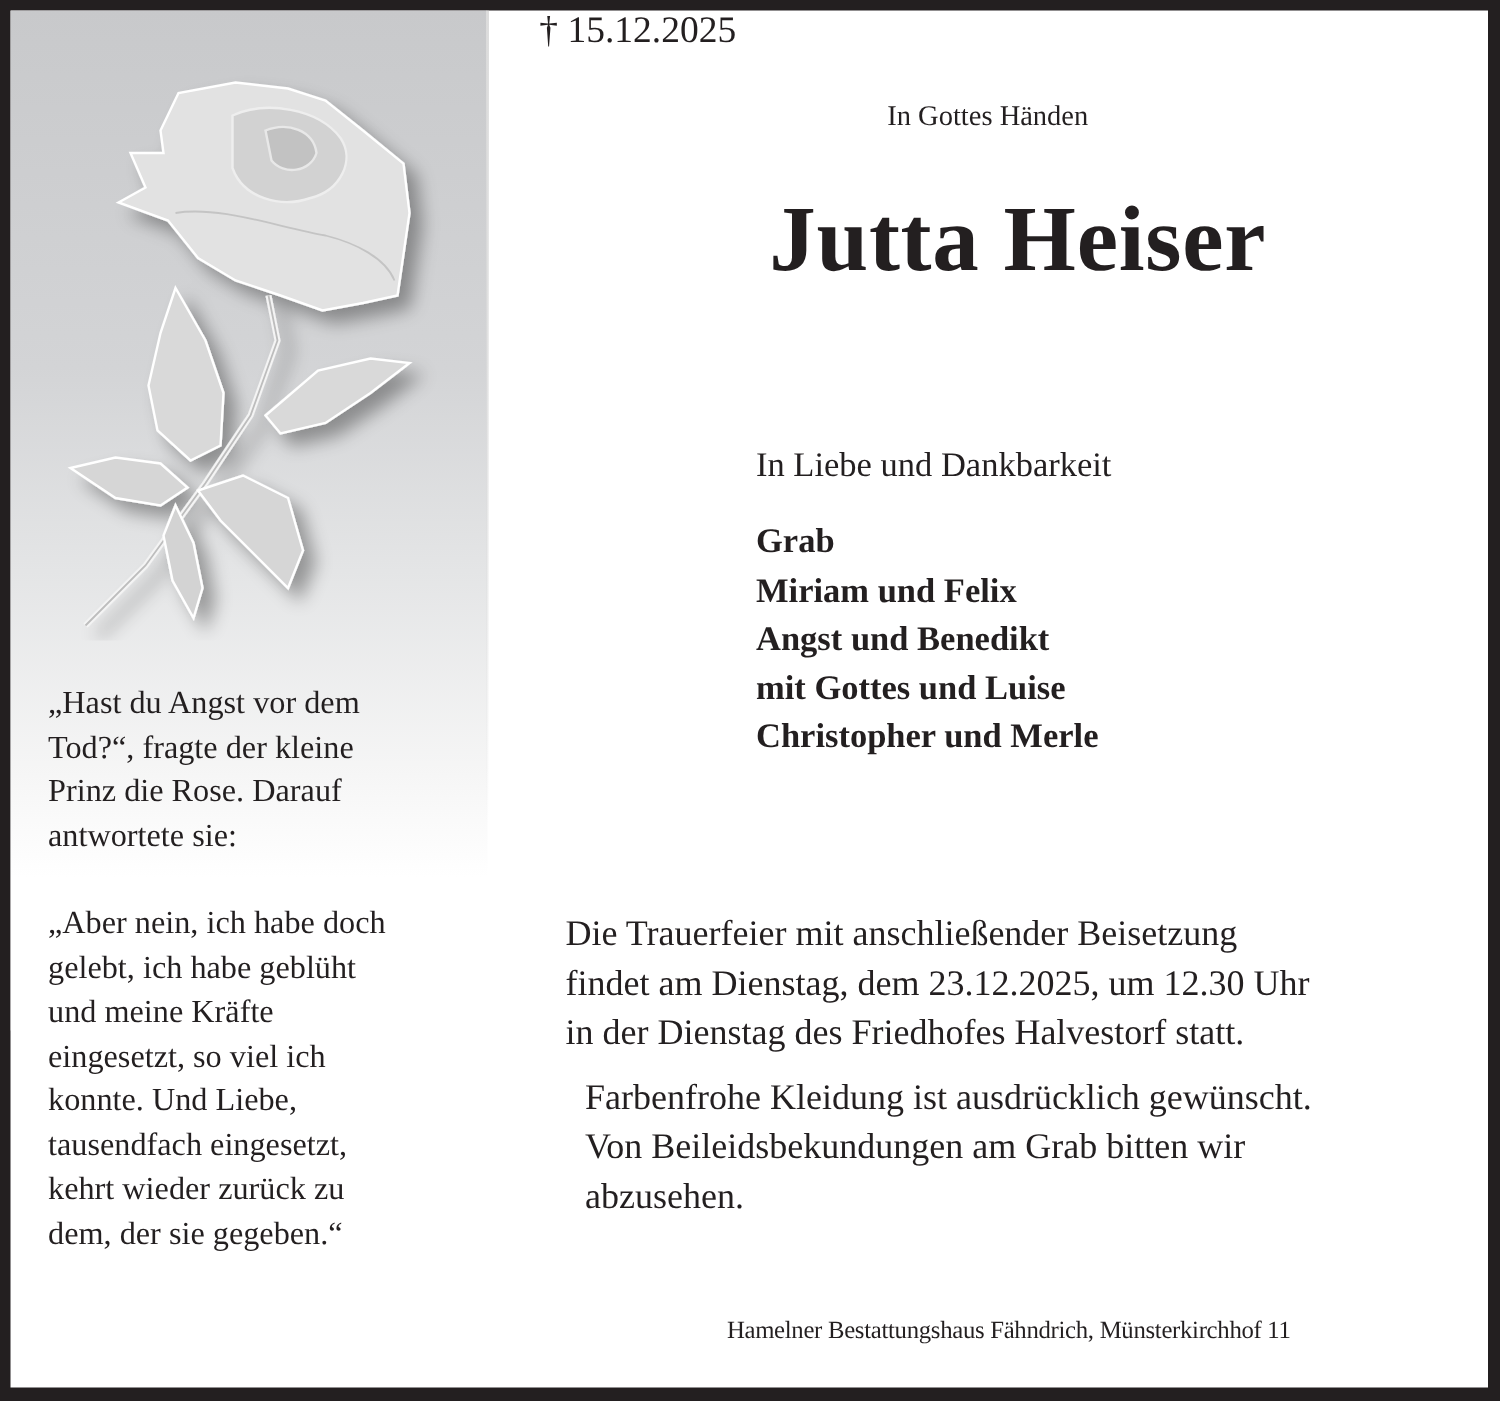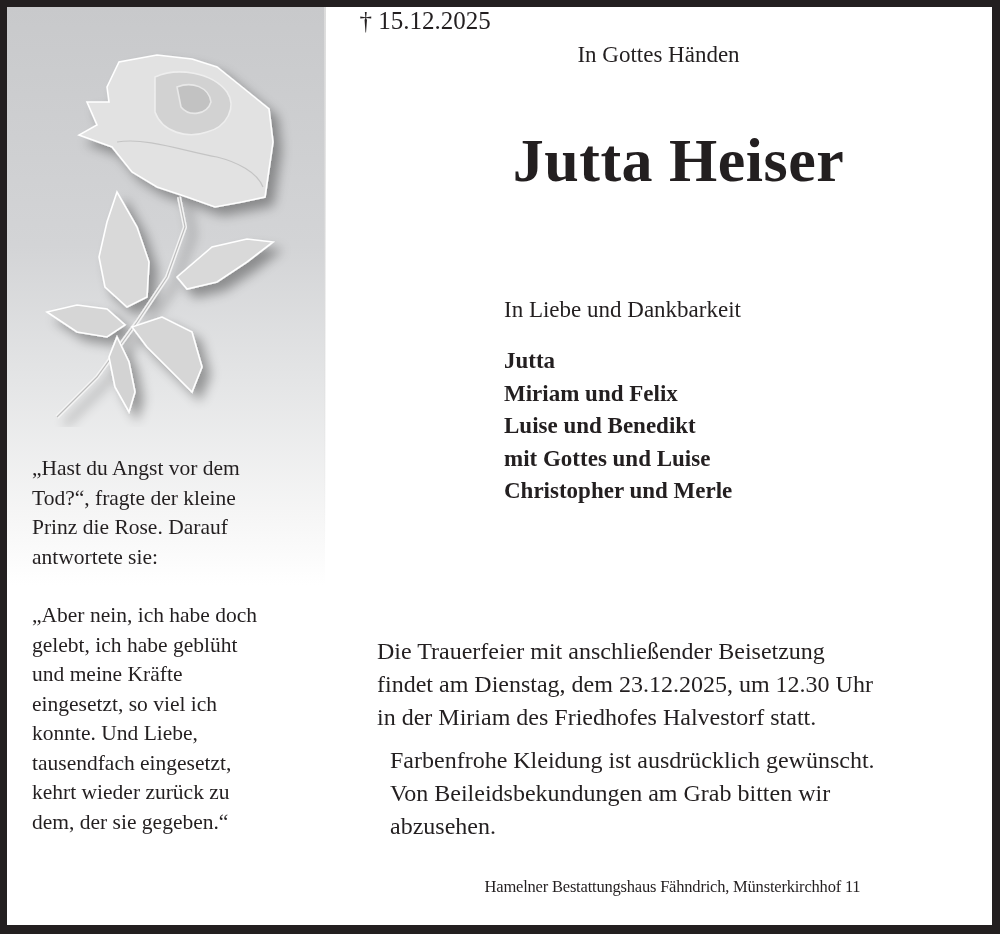--- a/index.html
+++ b/index.html
@@ -22,7 +22,7 @@
   .quote p + p { margin-top: 29px; }
 
   .center { position: absolute; left: 318px; width: 667px; text-align: center; }
-  .motto { top: 35px; font-size: 23px; }
+  .motto { top: 60px; font-size: 19px; }
   .name { top: 118px; font-size: 62px; font-weight: bold; letter-spacing: 0.5px; margin-left: 20px; }
   .dates { top: 192px; font-size: 25px; left: 318px; width: 667px; text-align: center; }
   .dates span { display: inline-block; }

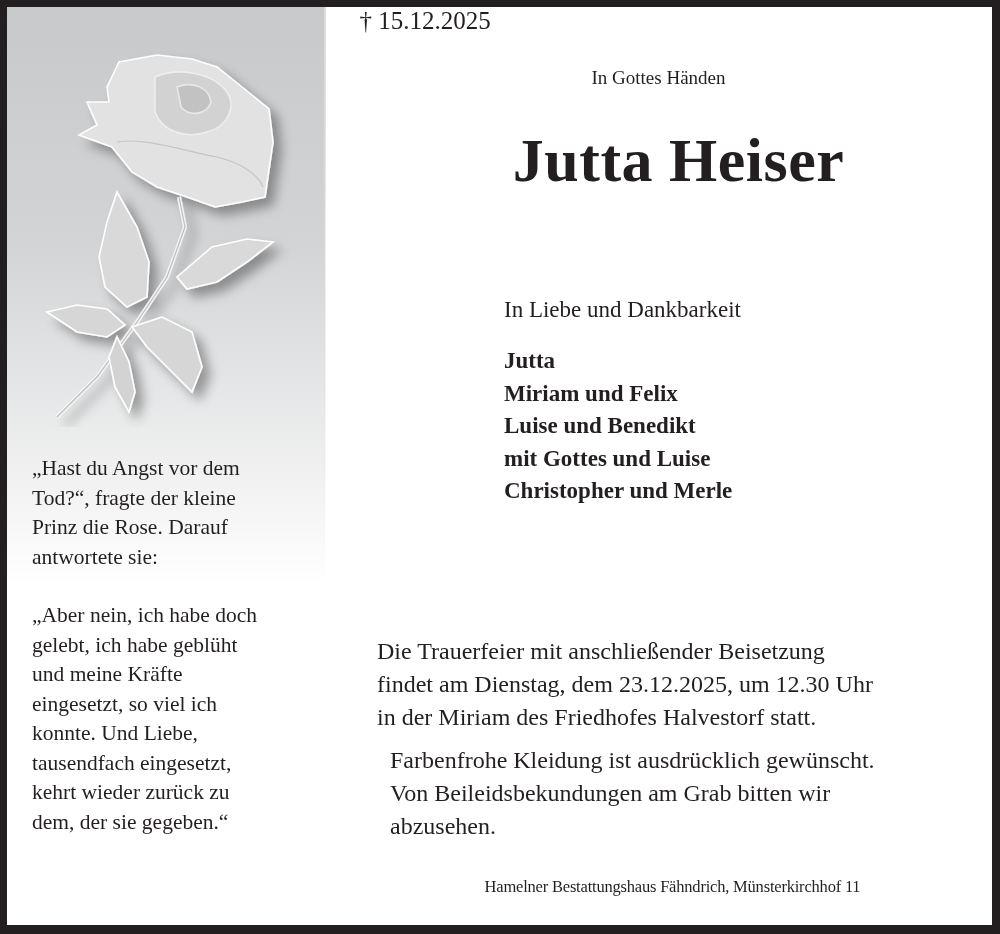--- a/index.html
+++ b/index.html
@@ -109,7 +109,7 @@
 
   <div class="thanks">In Liebe und Dankbarkeit</div>
   <div class="family">
-    <div>Jutta</div>
+    <div>Grab</div>
     <div>Miriam und Felix</div>
     <div>Luise und Benedikt</div>
     <div>mit Gottes und Luise</div>

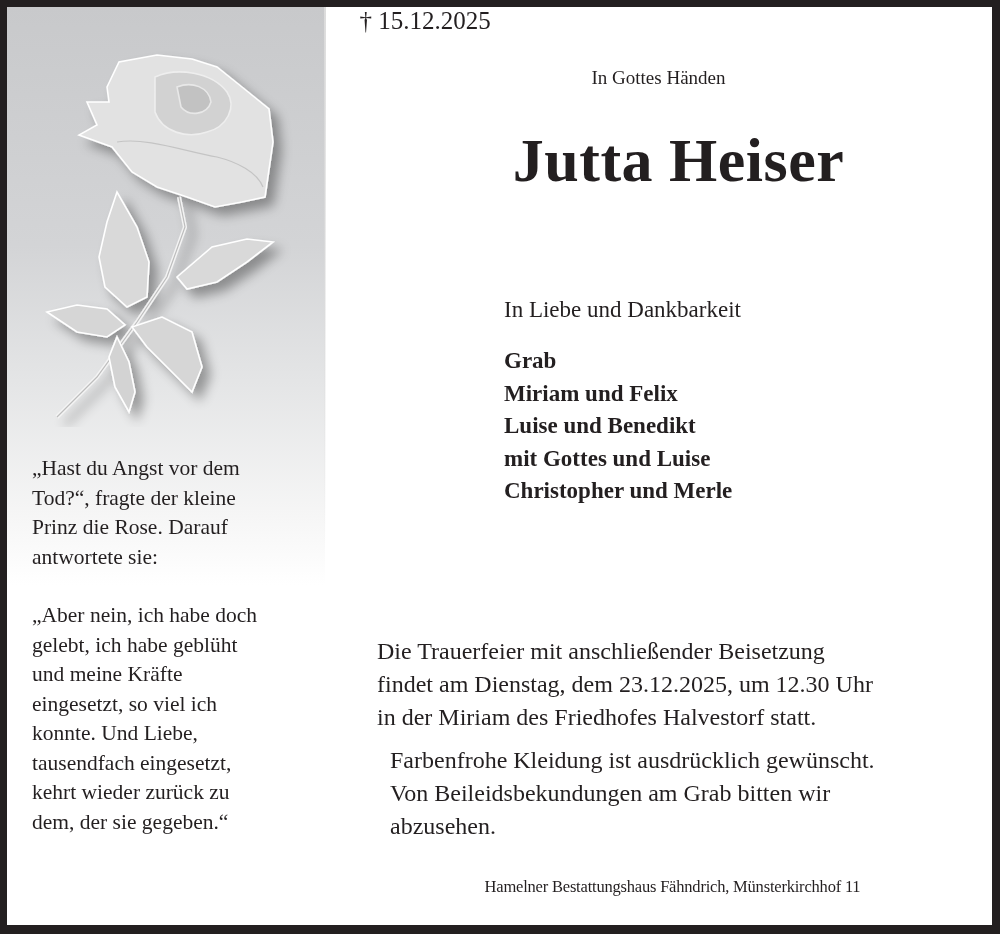--- a/index.html
+++ b/index.html
@@ -111,7 +111,7 @@
   <div class="family">
     <div>Grab</div>
     <div>Miriam und Felix</div>
-    <div>Luise und Benedikt</div>
+    <div>Angst und Benedikt</div>
     <div>mit Gottes und Luise</div>
     <div>Christopher und Merle</div>
   </div>

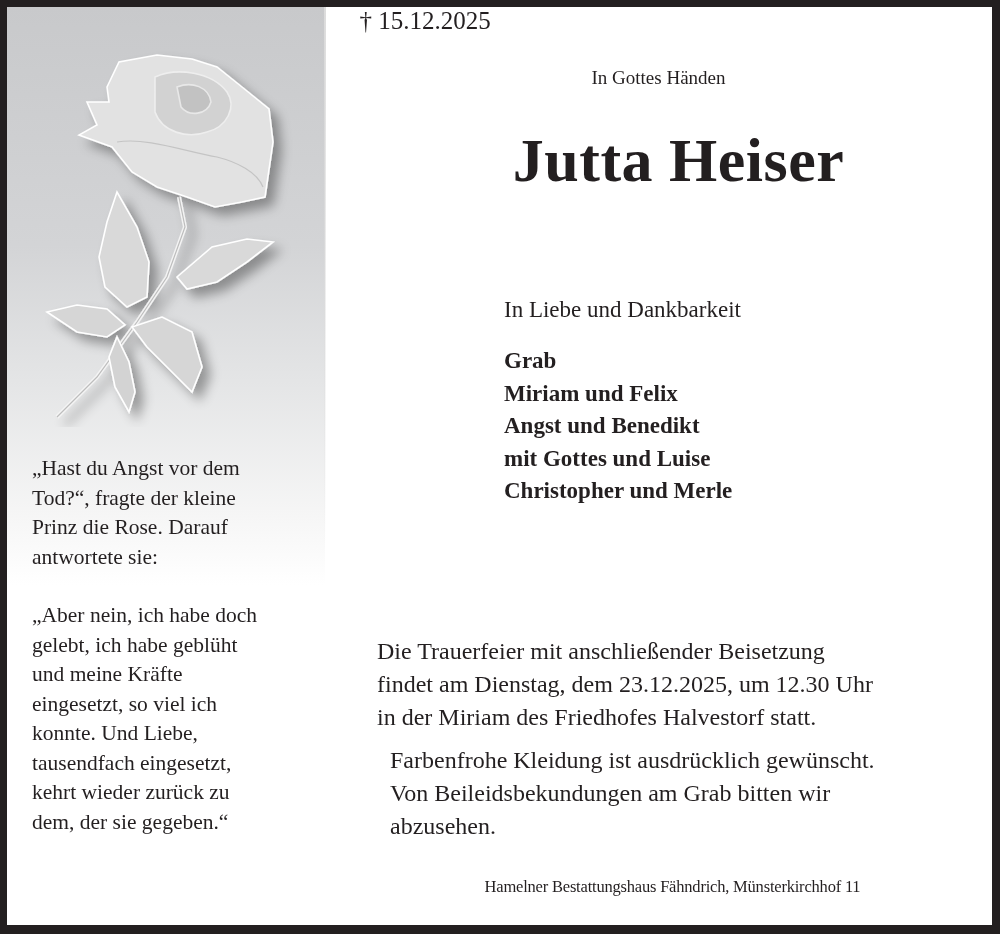--- a/index.html
+++ b/index.html
@@ -32,7 +32,7 @@
   .family { position: absolute; left: 497px; top: 338px; font-size: 23px; font-weight: bold; line-height: 32.5px; }
   .family div { white-space: nowrap; }
 
-  .notice { position: absolute; left: 370px; top: 628px; font-size: 24px; line-height: 33px; }
+  .notice { position: absolute; left: 370px; top: 600px; font-size: 24px; line-height: 33px; }
   .notice p { margin: 0; white-space: nowrap; }
   .notice p + p { margin-top: 10px; margin-left: 13px; }
 

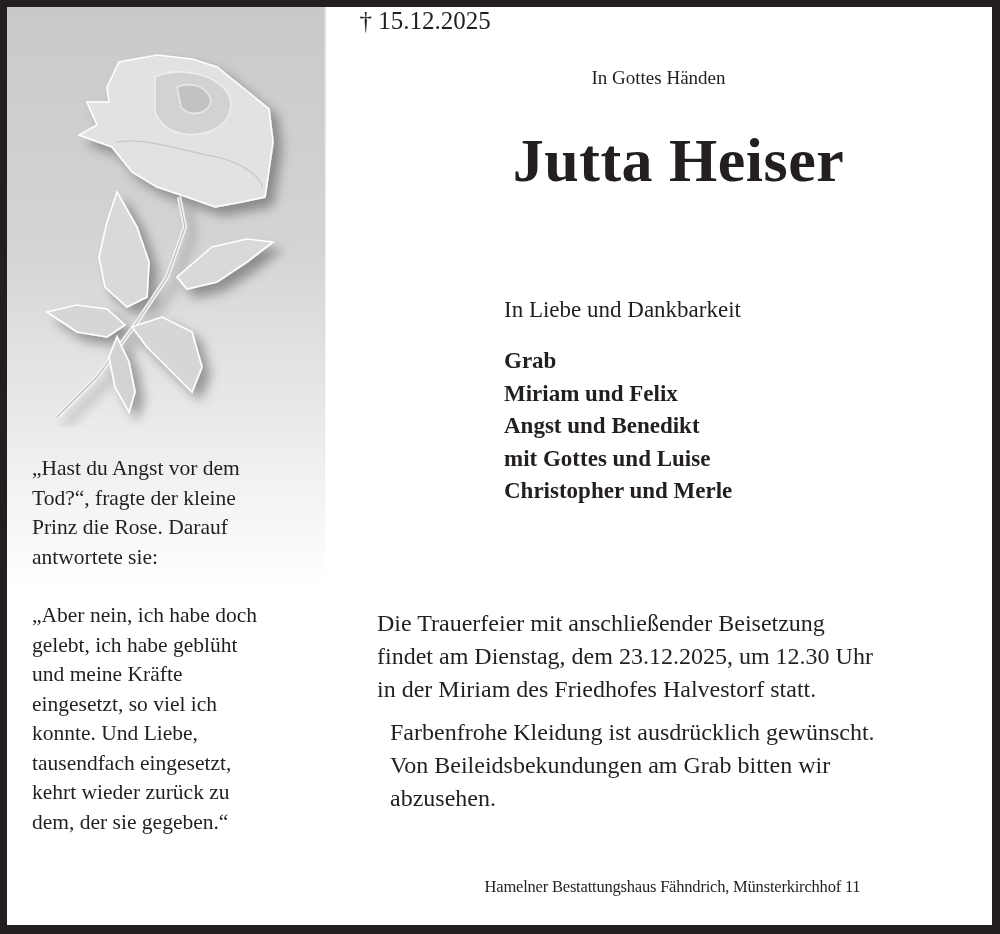--- a/index.html
+++ b/index.html
@@ -120,7 +120,7 @@
     <p>
       <span>Die Trauerfeier mit anschließender Beisetzung</span><br>
       <span>findet am Dienstag, dem 23.12.2025, um 12.30 Uhr</span><br>
-      <span>in der Miriam des Friedhofes Halvestorf statt.</span>
+      <span>in der Dienstag des Friedhofes Halvestorf statt.</span>
     </p>
     <p>
       <span>Farbenfrohe Kleidung ist ausdrücklich gewünscht.</span><br>

